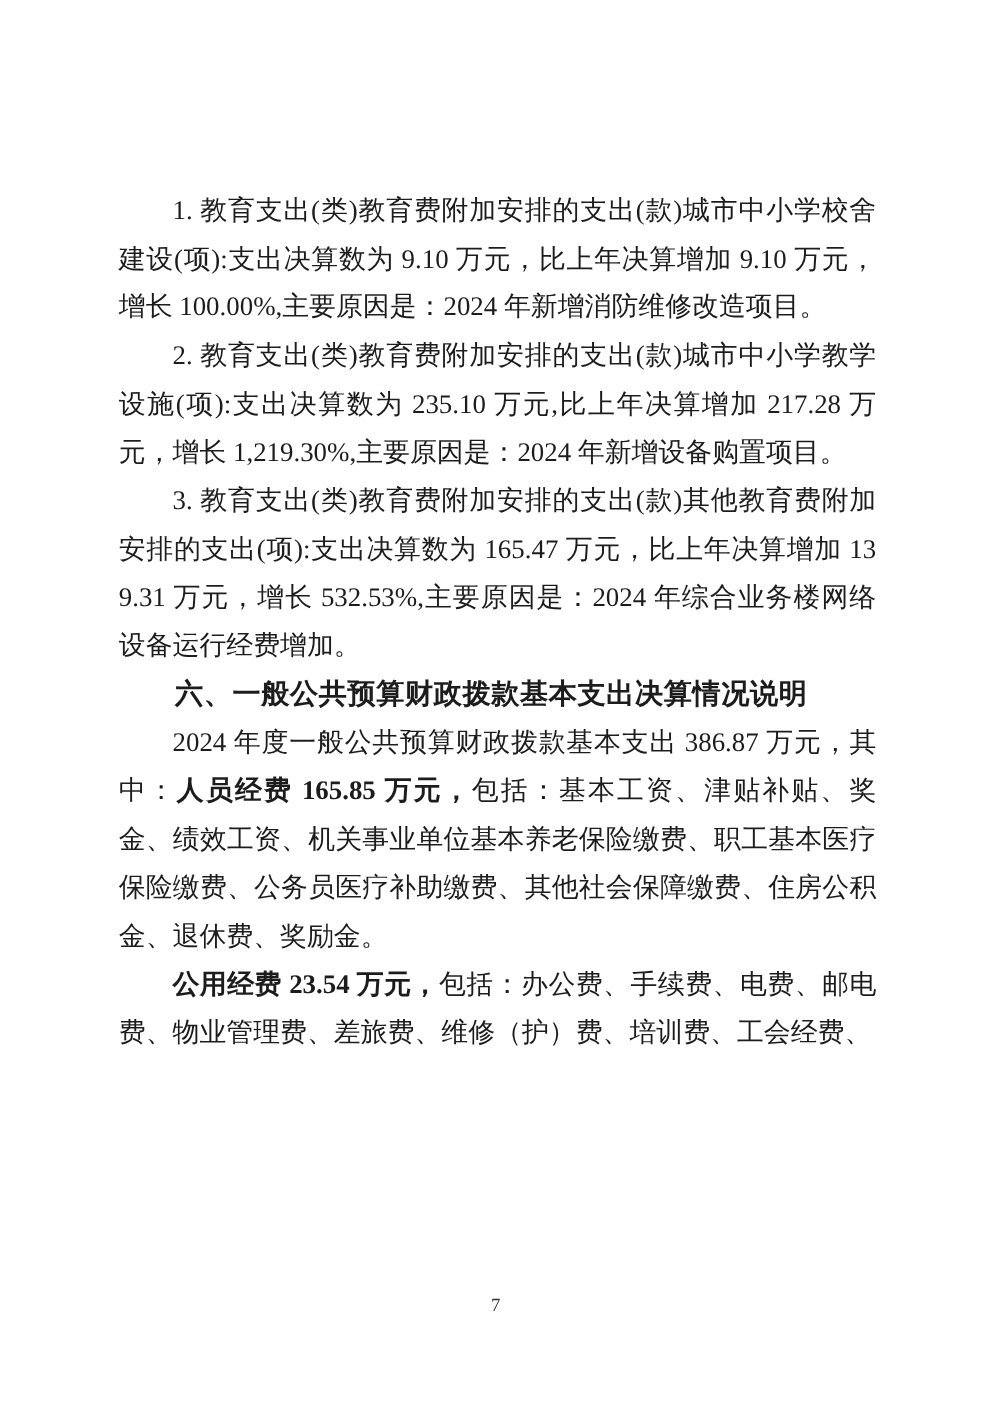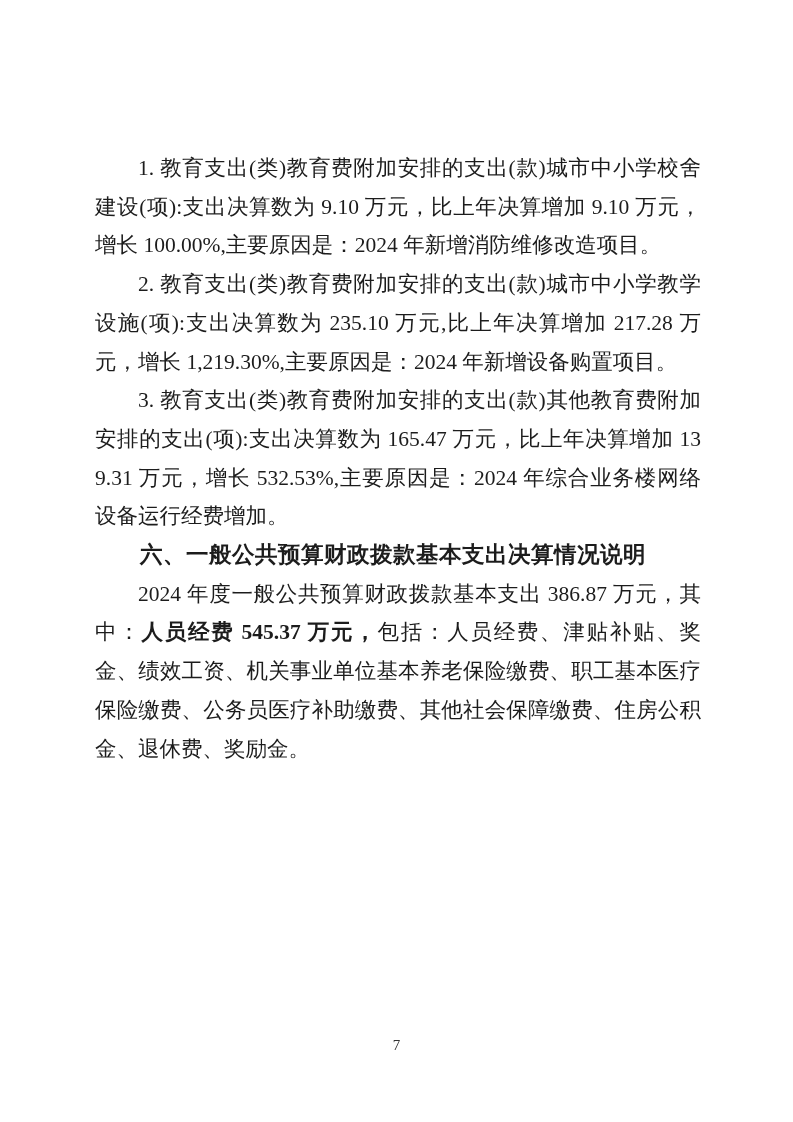--- a/index.html
+++ b/index.html
@@ -56,7 +56,7 @@
       <p class="para body"><span class="seg">2. 教育支出(类)教育费附加安排的支出(款)城市中小学教学设施(项):支出决算数为 235.10 万元,比上年决算增加 217.28 万元，增长 1,219.30%,主要原因是：2024 年新增设备购置项目。</span></p>
       <p class="para body"><span class="seg">3. 教育支出(类)教育费附加安排的支出(款)其他教育费附加安排的支出(项):支出决算数为 165.47 万元，比上年决算增加 139.31 万元，增长 532.53%,主要原因是：2024 年综合业务楼网络设备运行经费增加。</span></p>
       <p class="para heading"><span class="seg bold">六、一般公共预算财政拨款基本支出决算情况说明</span></p>
-      <p class="para body"><span class="seg">2024 年度一般公共预算财政拨款基本支出 386.87 万元，其中：</span><span class="seg bold">人员经费 545.37 万元，</span><span class="seg">包括：人员经费、津贴补贴、奖金、绩效工资、机关事业单位基本养老保险缴费、职工基本医疗保险缴费、公务员医疗补助缴费、其他社会保障缴费、住房公积金、退休费、奖励金。</span></p>
+      <p class="para body"><span class="seg">2024 年度一般公共预算财政拨款基本支出 386.87 万元，其中：</span><span class="seg bold">人员经费 165.85 万元，</span><span class="seg">包括：人员经费、津贴补贴、奖金、绩效工资、机关事业单位基本养老保险缴费、职工基本医疗保险缴费、公务员医疗补助缴费、其他社会保障缴费、住房公积金、退休费、奖励金。</span></p>
     </div>
   <div class="page-number">7</div>
 </div>

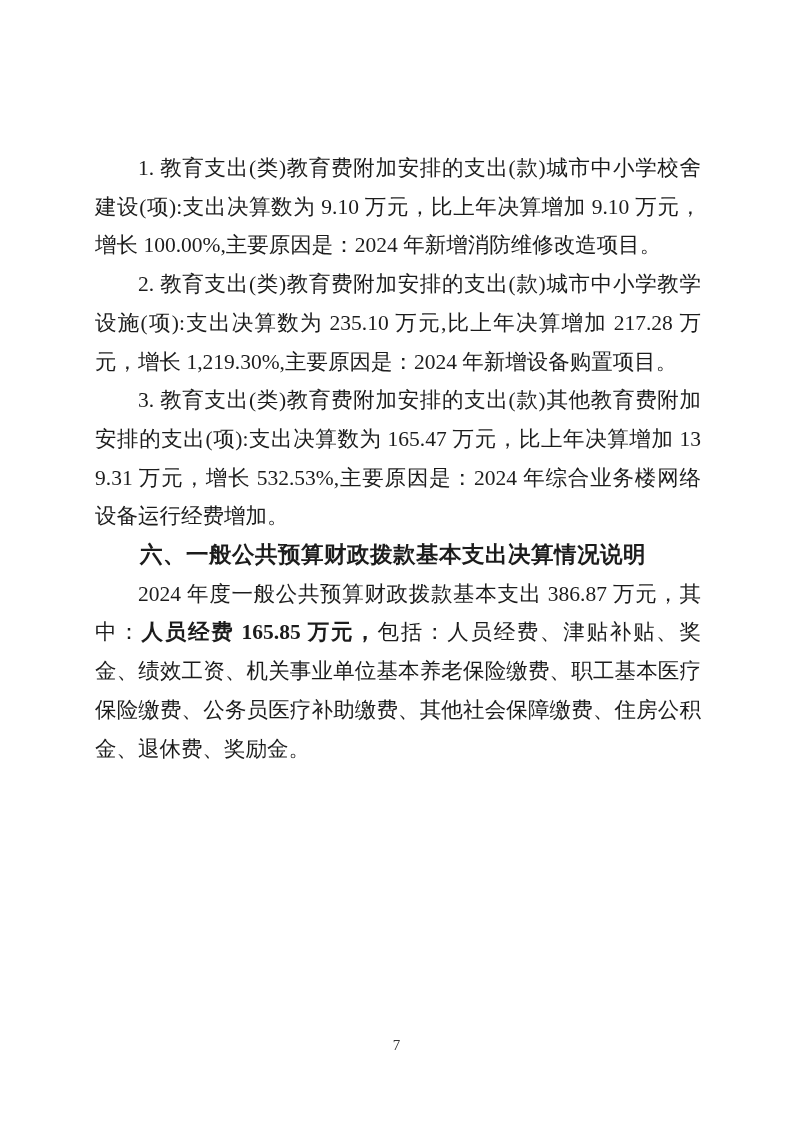--- a/index.html
+++ b/index.html
@@ -56,7 +56,7 @@
       <p class="para body"><span class="seg">2. 教育支出(类)教育费附加安排的支出(款)城市中小学教学设施(项):支出决算数为 235.10 万元,比上年决算增加 217.28 万元，增长 1,219.30%,主要原因是：2024 年新增设备购置项目。</span></p>
       <p class="para body"><span class="seg">3. 教育支出(类)教育费附加安排的支出(款)其他教育费附加安排的支出(项):支出决算数为 165.47 万元，比上年决算增加 139.31 万元，增长 532.53%,主要原因是：2024 年综合业务楼网络设备运行经费增加。</span></p>
       <p class="para heading"><span class="seg bold">六、一般公共预算财政拨款基本支出决算情况说明</span></p>
-      <p class="para body"><span class="seg">2024 年度一般公共预算财政拨款基本支出 386.87 万元，其中：</span><span class="seg bold">人员经费 165.85 万元，</span><span class="seg">包括：人员经费、津贴补贴、奖金、绩效工资、机关事业单位基本养老保险缴费、职工基本医疗保险缴费、公务员医疗补助缴费、其他社会保障缴费、住房公积金、退休费、奖励金。</span></p>
+      <p class="para body"><span class="seg">2024 年度一般公共预算财政拨款基本支出 386.87 万元，其中：</span><span class="seg bold">人员经费 165.85 万元，</span><span class="seg">包括：基本工资、津贴补贴、奖金、绩效工资、机关事业单位基本养老保险缴费、职工基本医疗保险缴费、公务员医疗补助缴费、其他社会保障缴费、住房公积金、退休费、奖励金。</span></p>
     </div>
   <div class="page-number">7</div>
 </div>

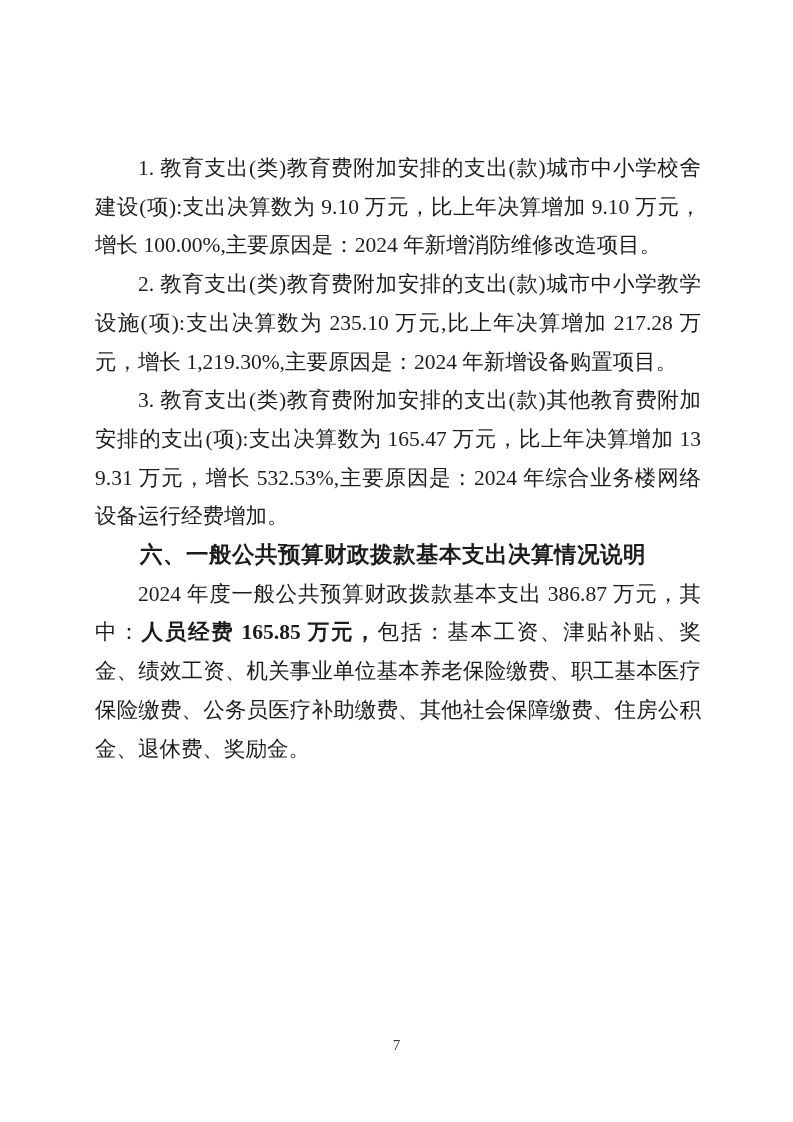--- a/index.html
+++ b/index.html
@@ -57,6 +57,7 @@
       <p class="para body"><span class="seg">3. 教育支出(类)教育费附加安排的支出(款)其他教育费附加安排的支出(项):支出决算数为 165.47 万元，比上年决算增加 139.31 万元，增长 532.53%,主要原因是：2024 年综合业务楼网络设备运行经费增加。</span></p>
       <p class="para heading"><span class="seg bold">六、一般公共预算财政拨款基本支出决算情况说明</span></p>
       <p class="para body"><span class="seg">2024 年度一般公共预算财政拨款基本支出 386.87 万元，其中：</span><span class="seg bold">人员经费 165.85 万元，</span><span class="seg">包括：基本工资、津贴补贴、奖金、绩效工资、机关事业单位基本养老保险缴费、职工基本医疗保险缴费、公务员医疗补助缴费、其他社会保障缴费、住房公积金、退休费、奖励金。</span></p>
+      <p class="para body"><span class="seg bold">公用经费 23.54 万元，</span><span class="seg">包括：办公费、手续费、电费、邮电费、物业管理费、差旅费、维修（护）费、培训费、工会经费、</span></p>
     </div>
   <div class="page-number">7</div>
 </div>

